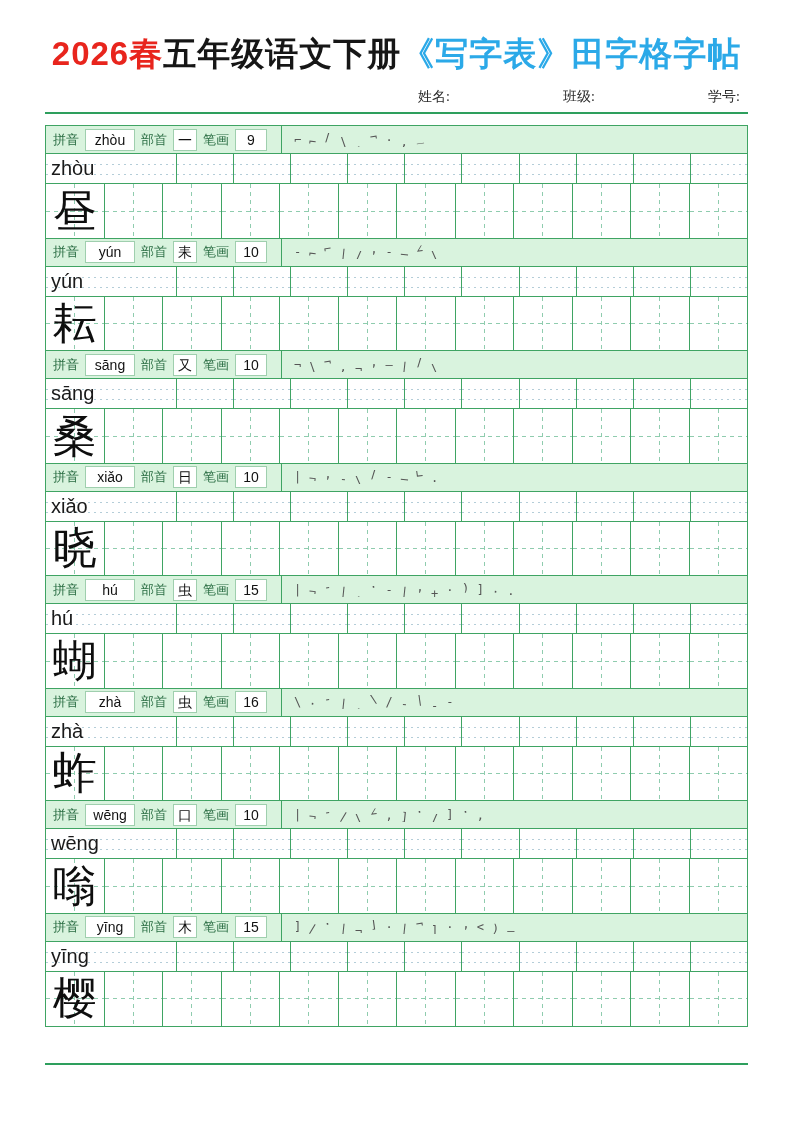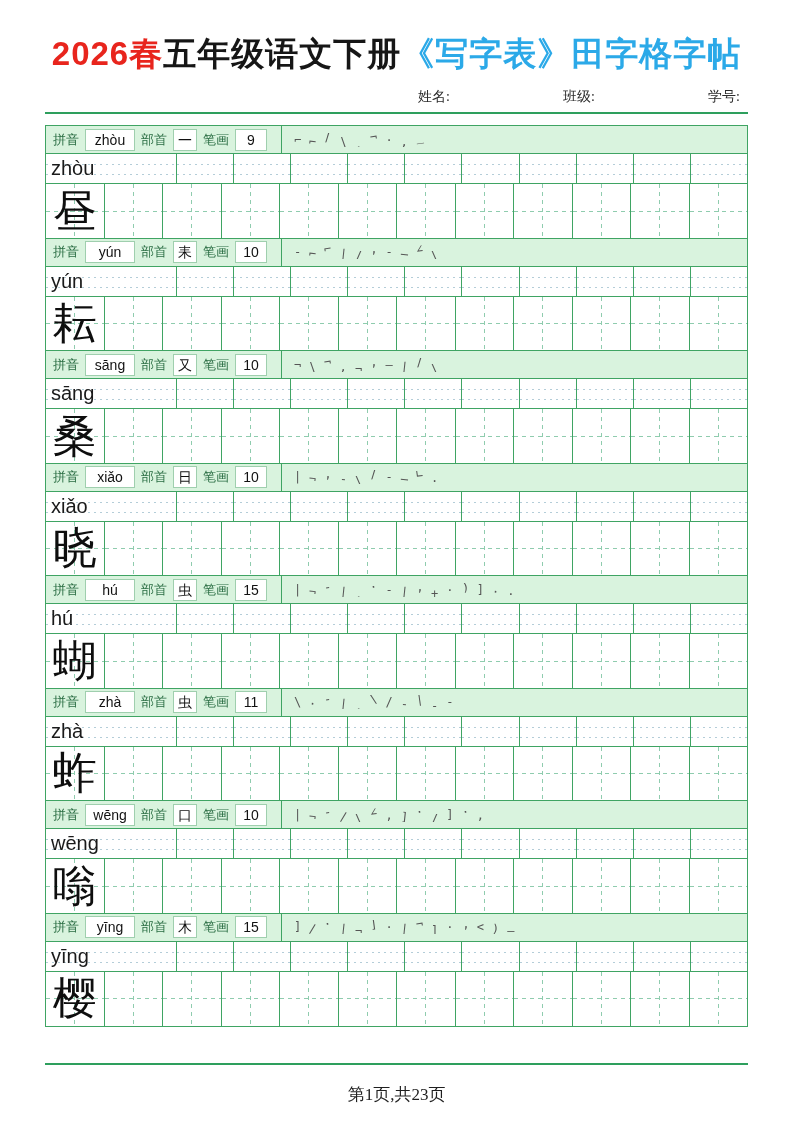--- a/index.html
+++ b/index.html
@@ -399,7 +399,7 @@
         <span class="lab">部首</span>
         <span class="val vr">虫</span>
         <span class="lab">笔画</span>
-        <span class="val vn">11</span>
+        <span class="val vn">16</span>
       </div>
       <div class="strokes">
             <span class="sm">\</span>

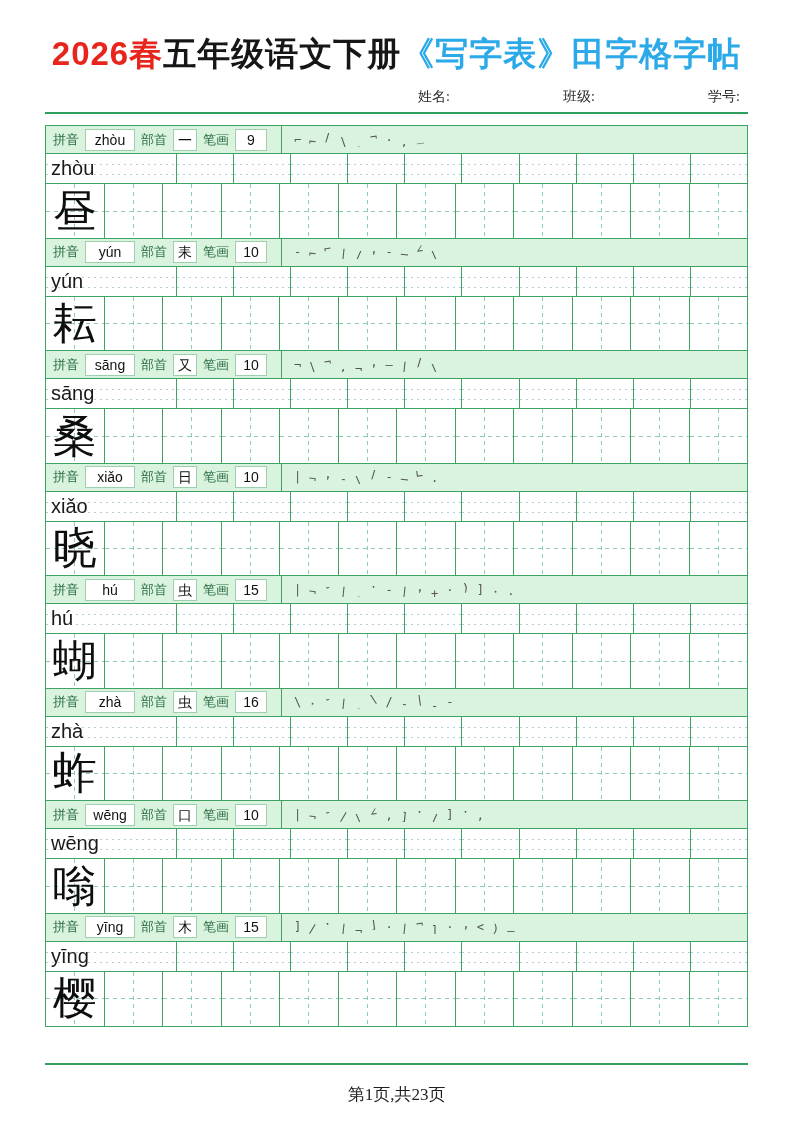--- a/index.html
+++ b/index.html
@@ -569,7 +569,6 @@
 
   <div class="rule rule-bottom"></div>
 
-  <div class="footer">第1页,共23页</div>
 
 </div>
 

